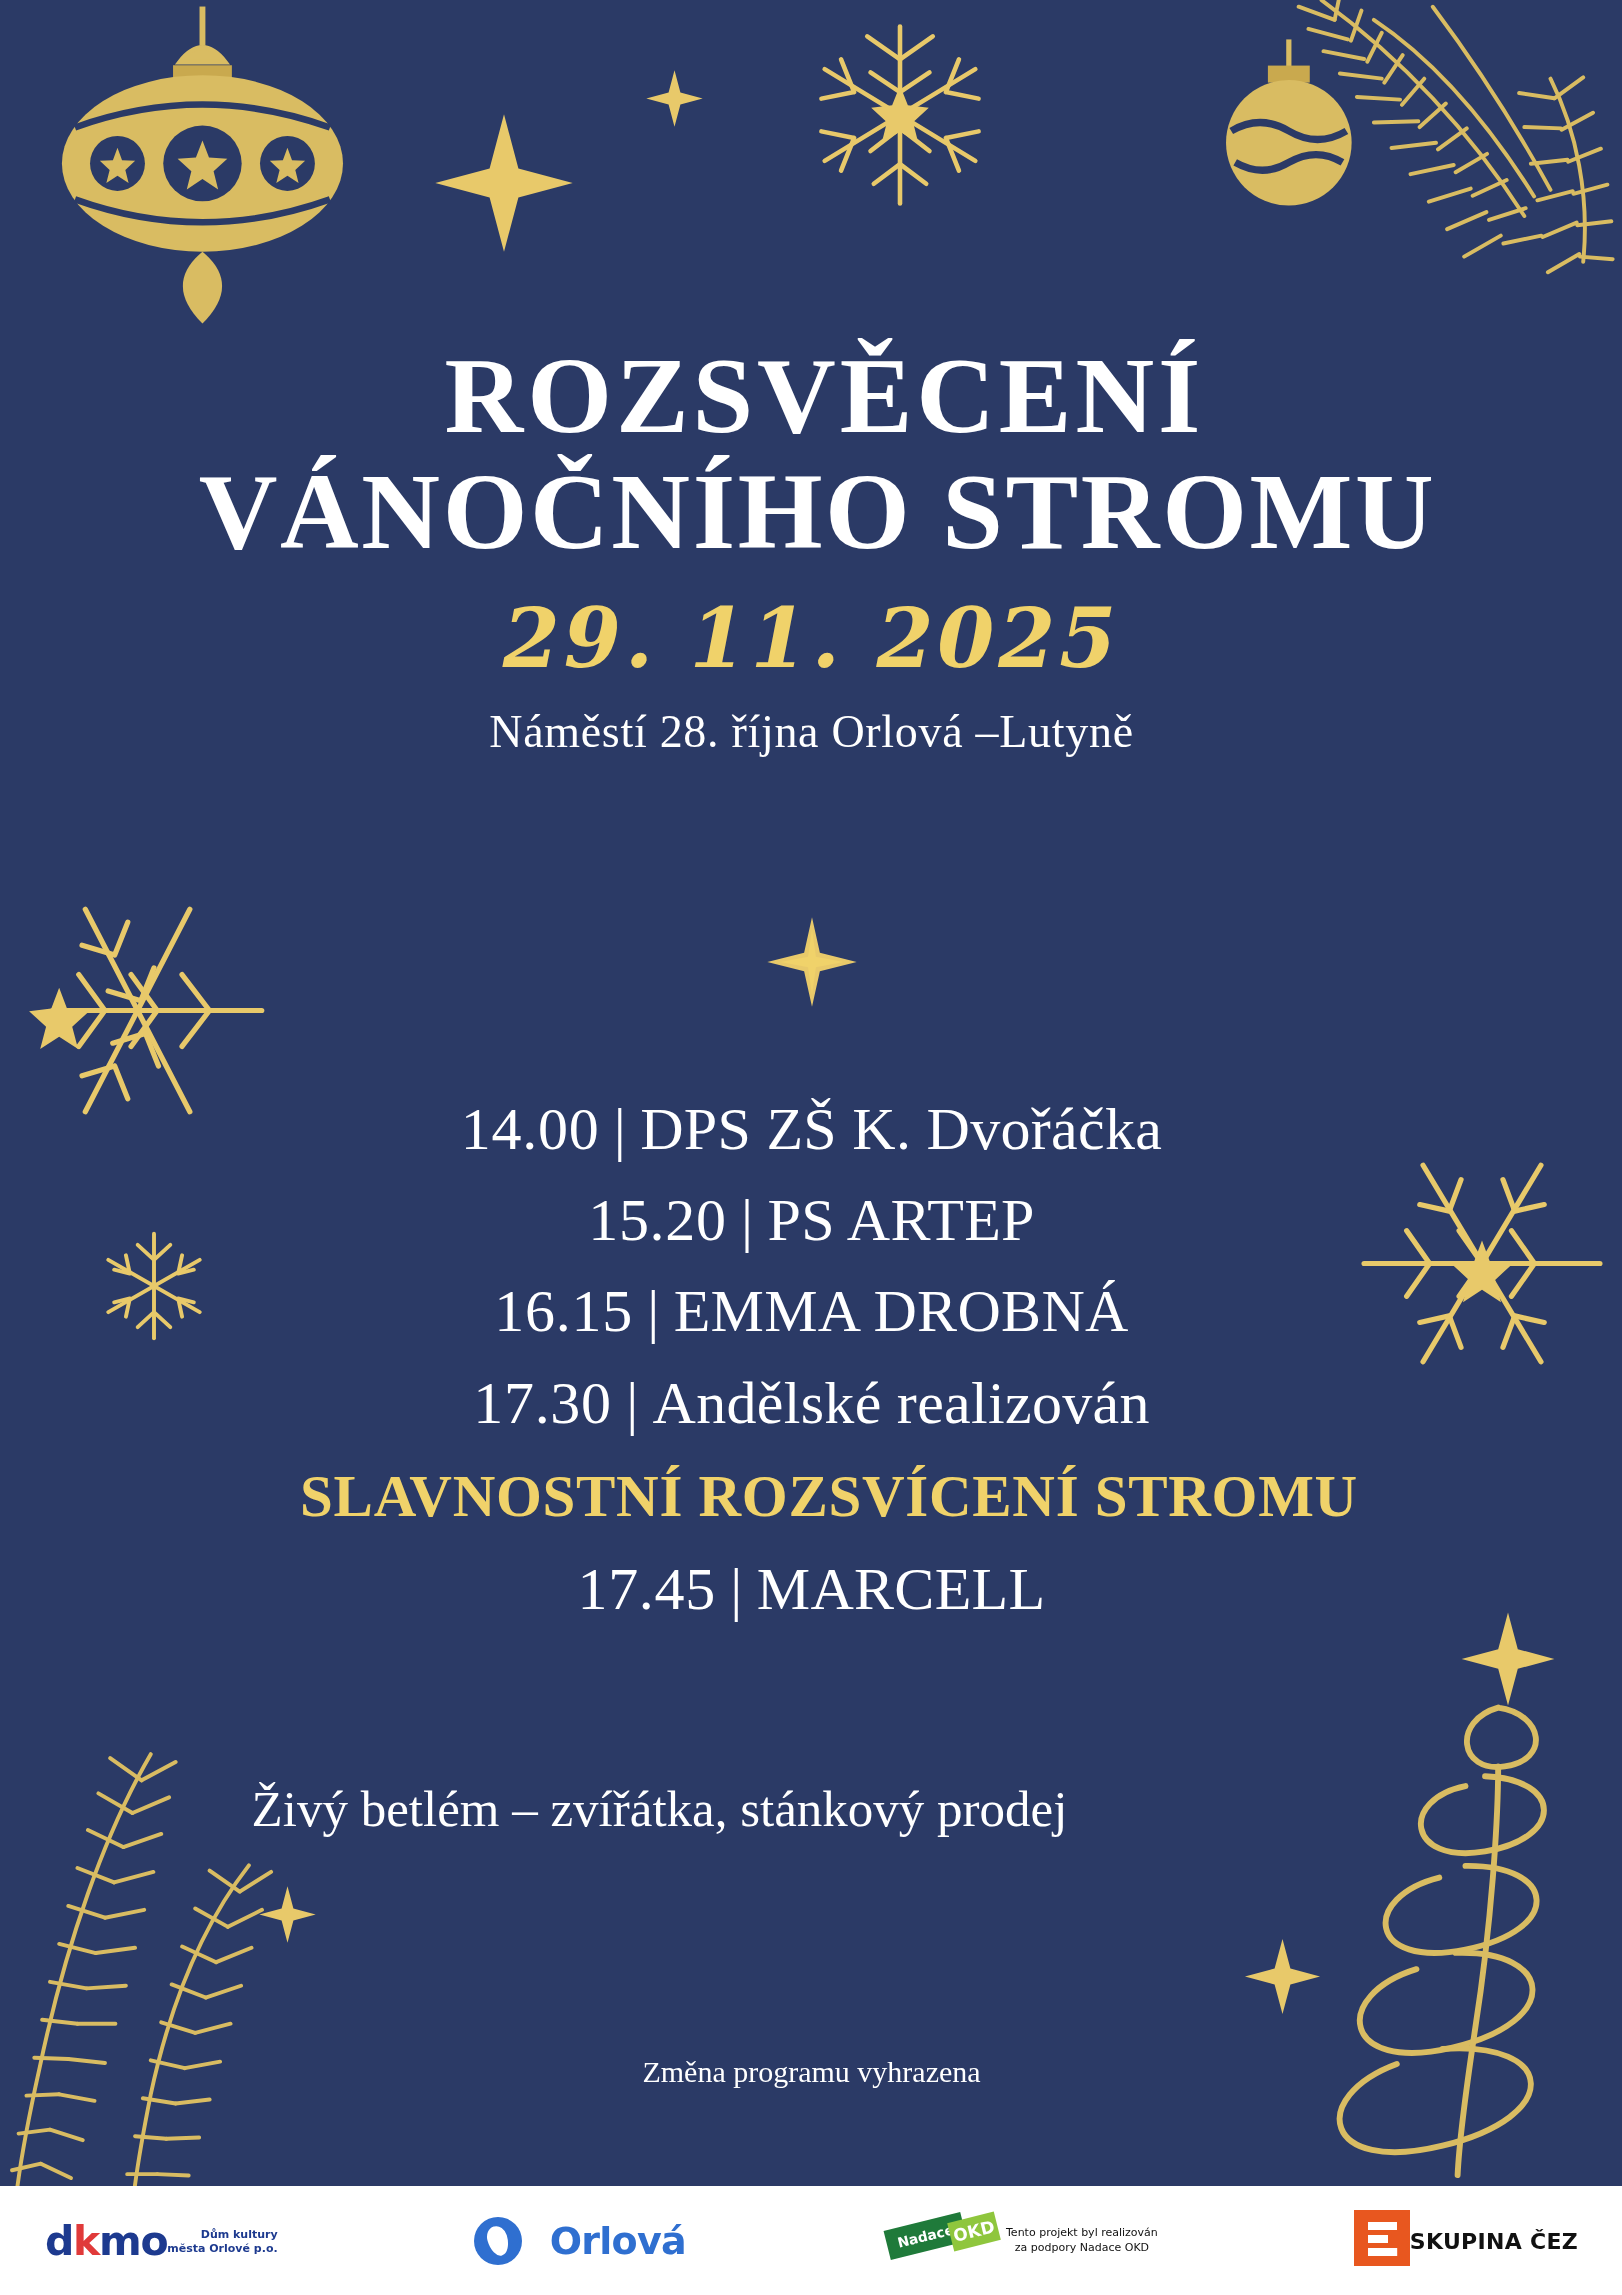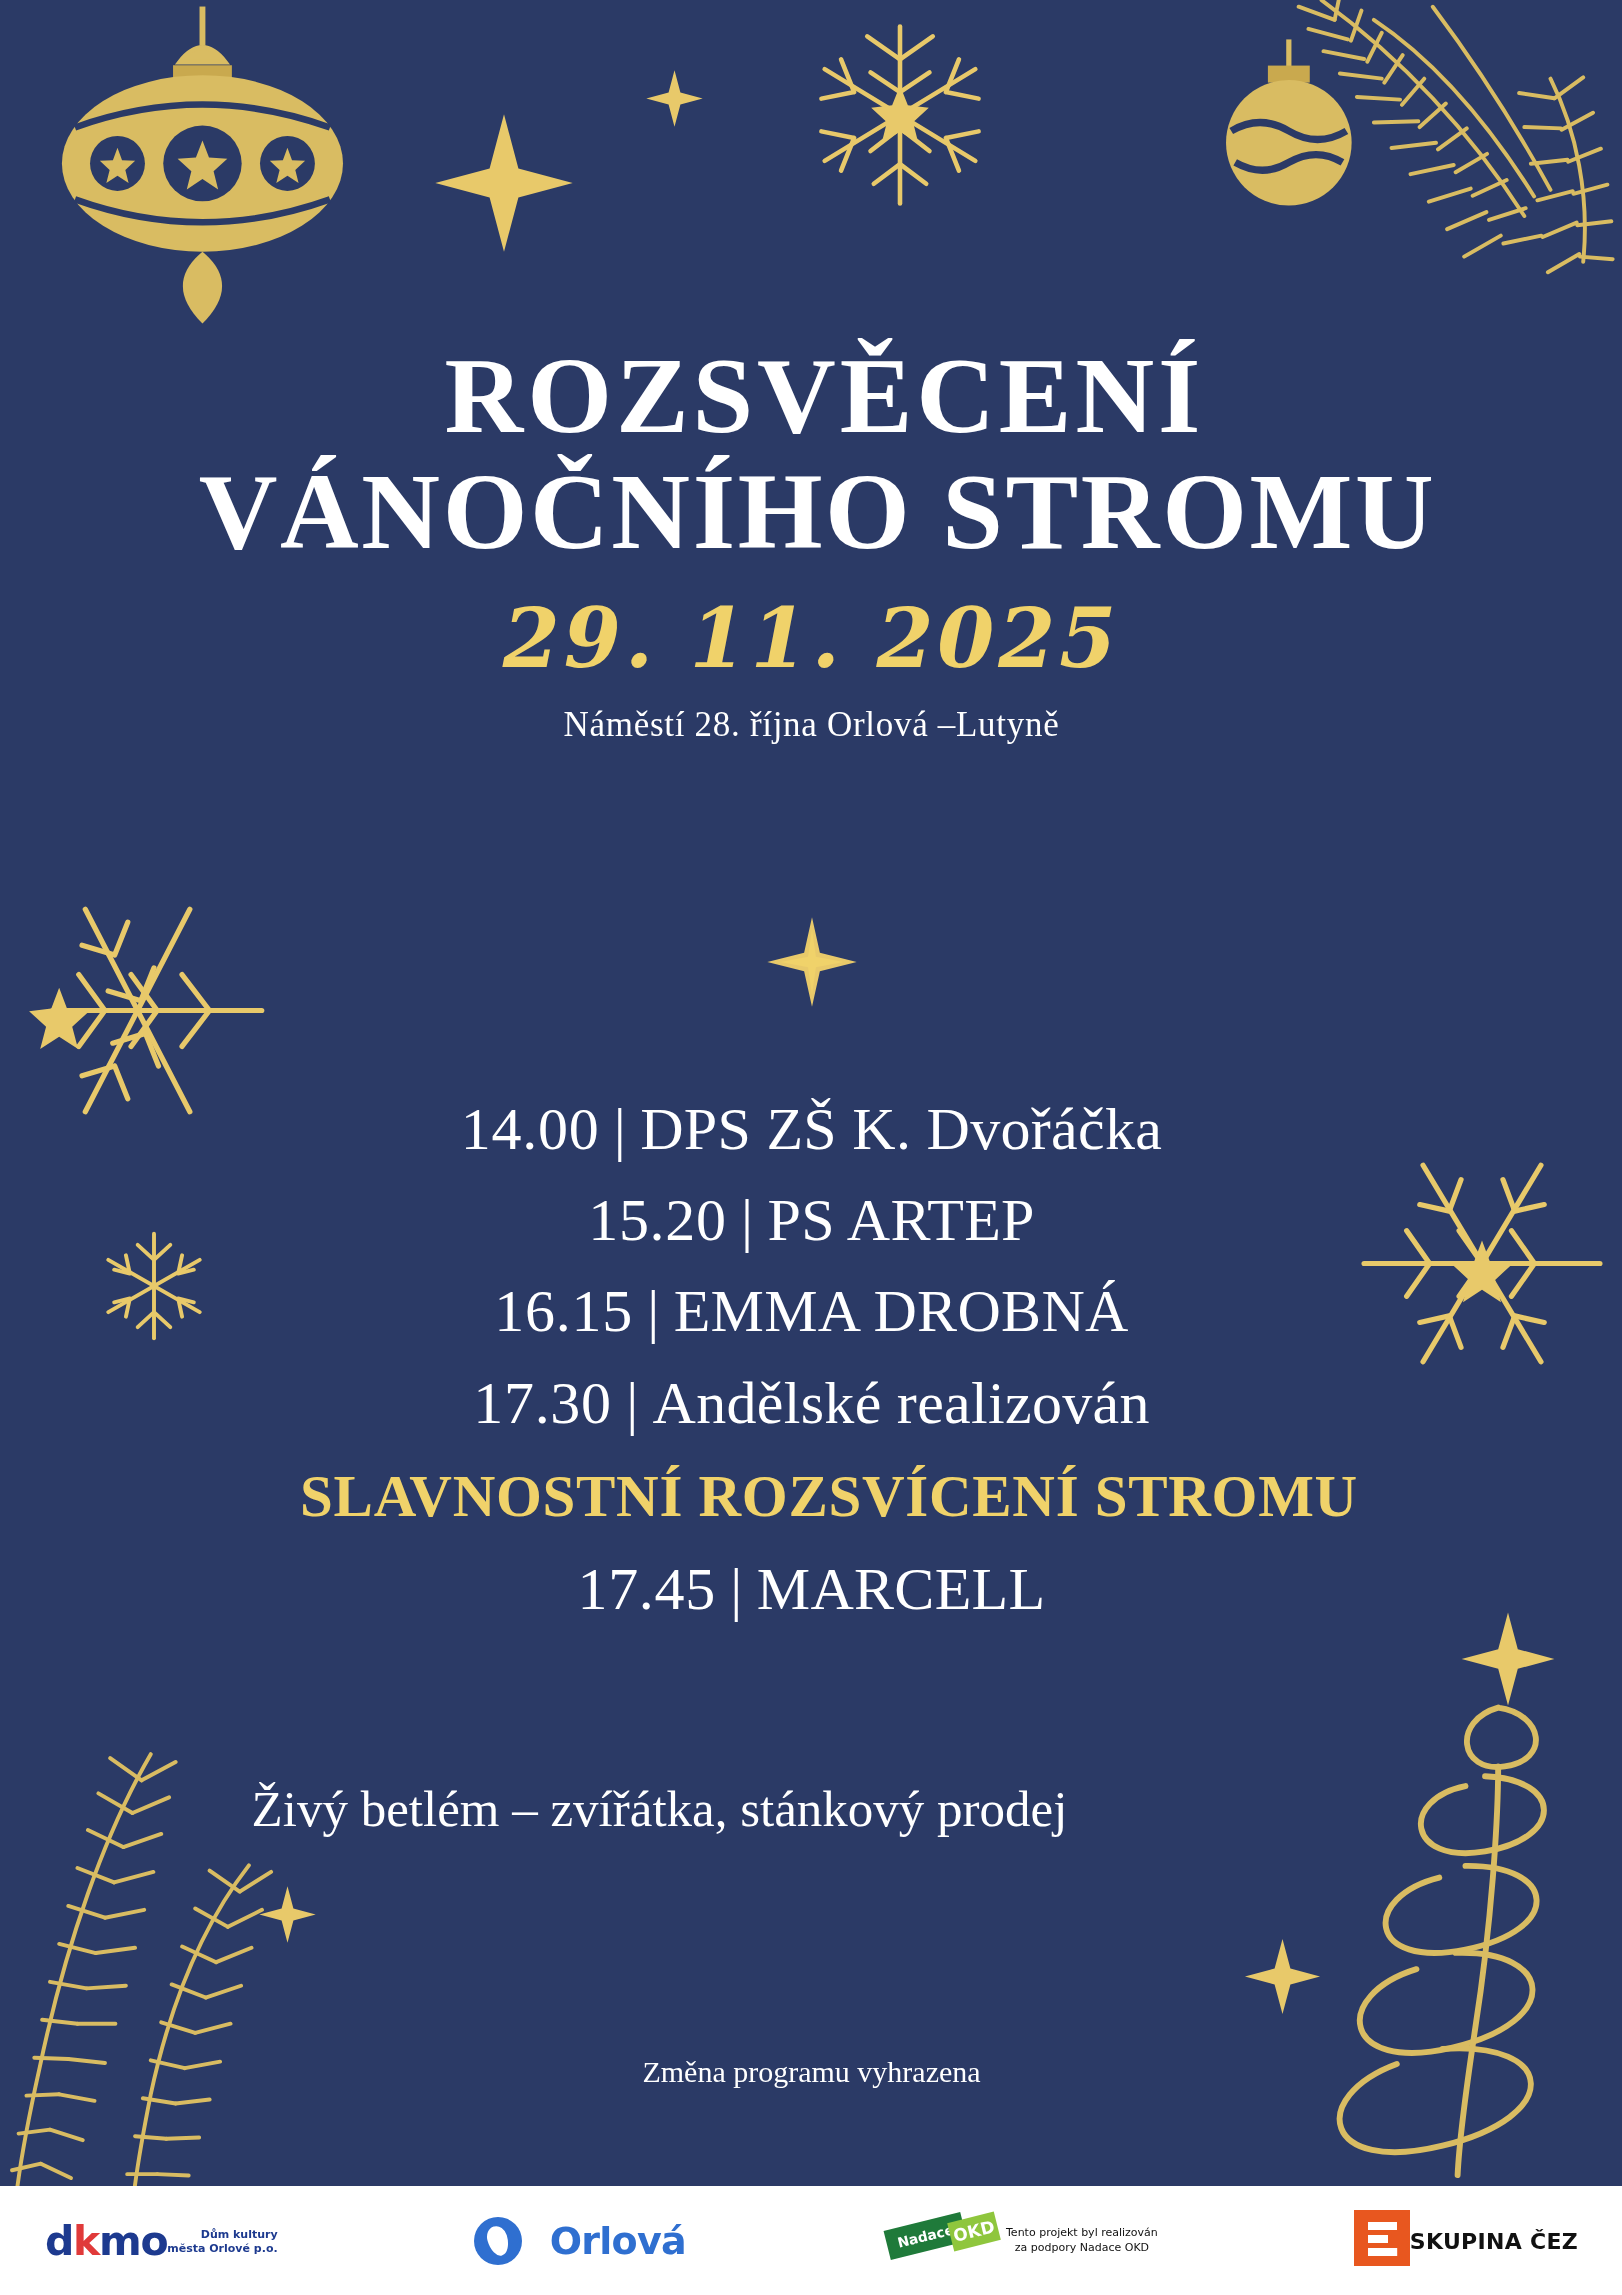--- a/index.html
+++ b/index.html
@@ -70,7 +70,7 @@
   .place {
     margin-top: 18.3px;
     font-family: "Liberation Serif", serif;
-    font-size: 35px;
+    font-size: 46px;
     color: #ffffff;
     letter-spacing: 0.7px;
   }

